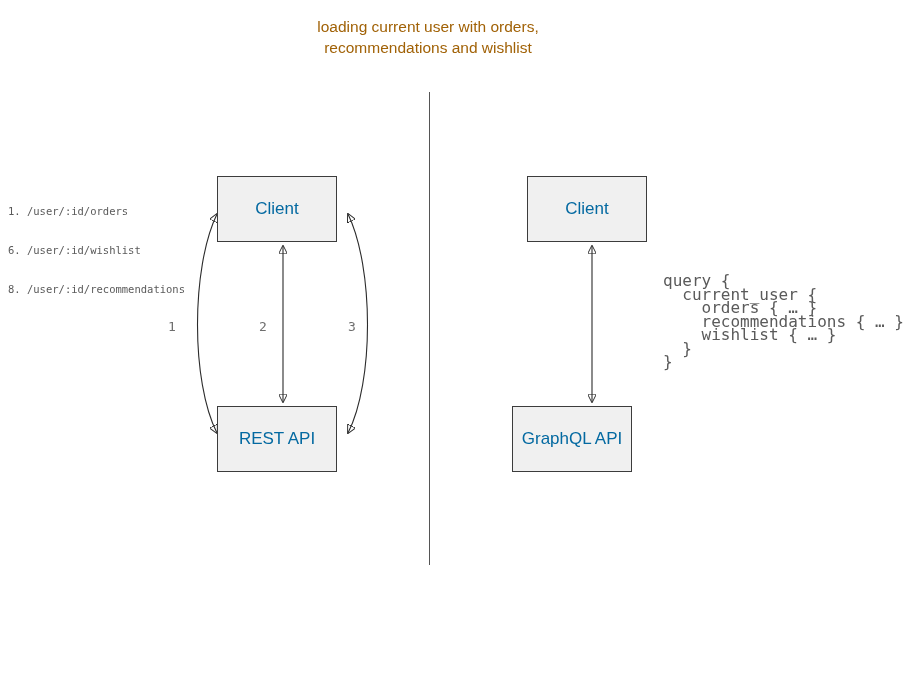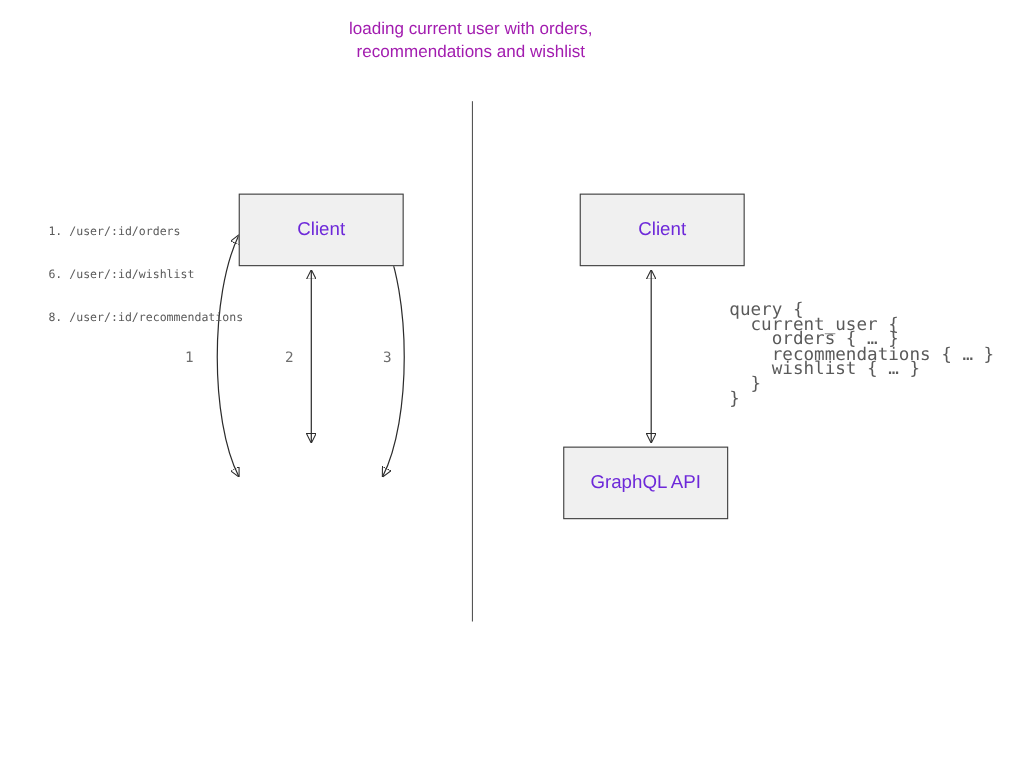--- a/index.html
+++ b/index.html
@@ -20,7 +20,7 @@
     text-align: center;
     font-size: 15.5px;
     line-height: 21px;
-    color: #a21caf;
+    color: #a16207;
   }
   .divider {
     position: absolute;

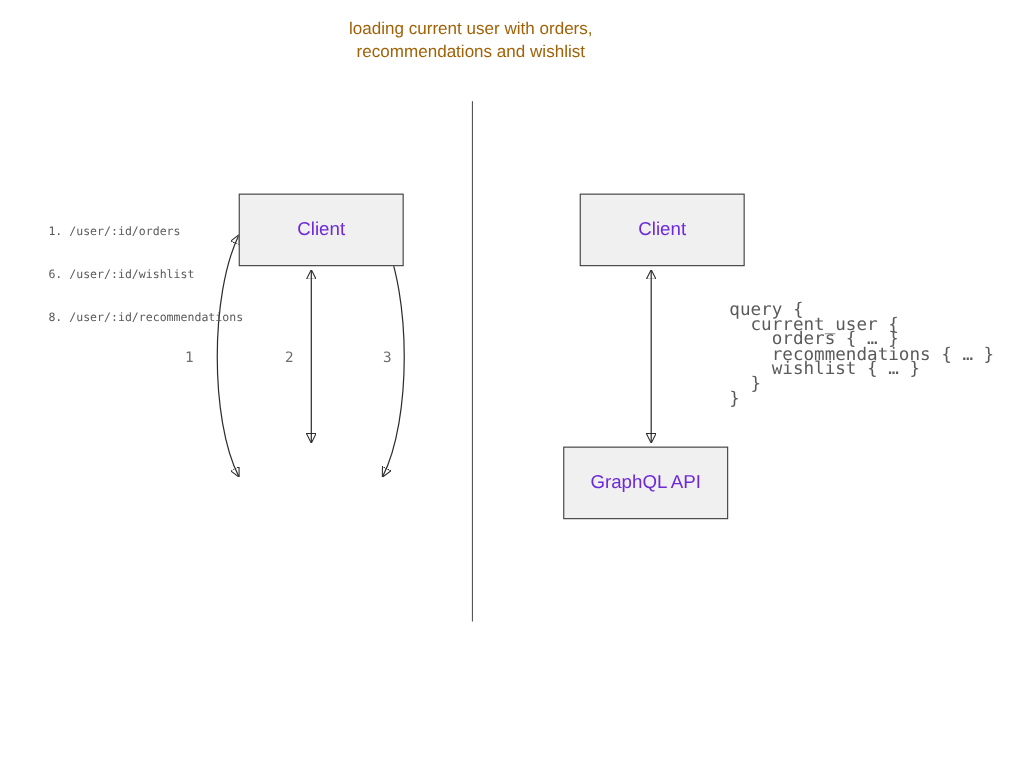--- a/index.html
+++ b/index.html
@@ -57,7 +57,6 @@
     font-size: 10.5px;
     line-height: 13px;
     white-space: pre;
-    margin-left: 36px;
   }
   .query-block {
     position: absolute;

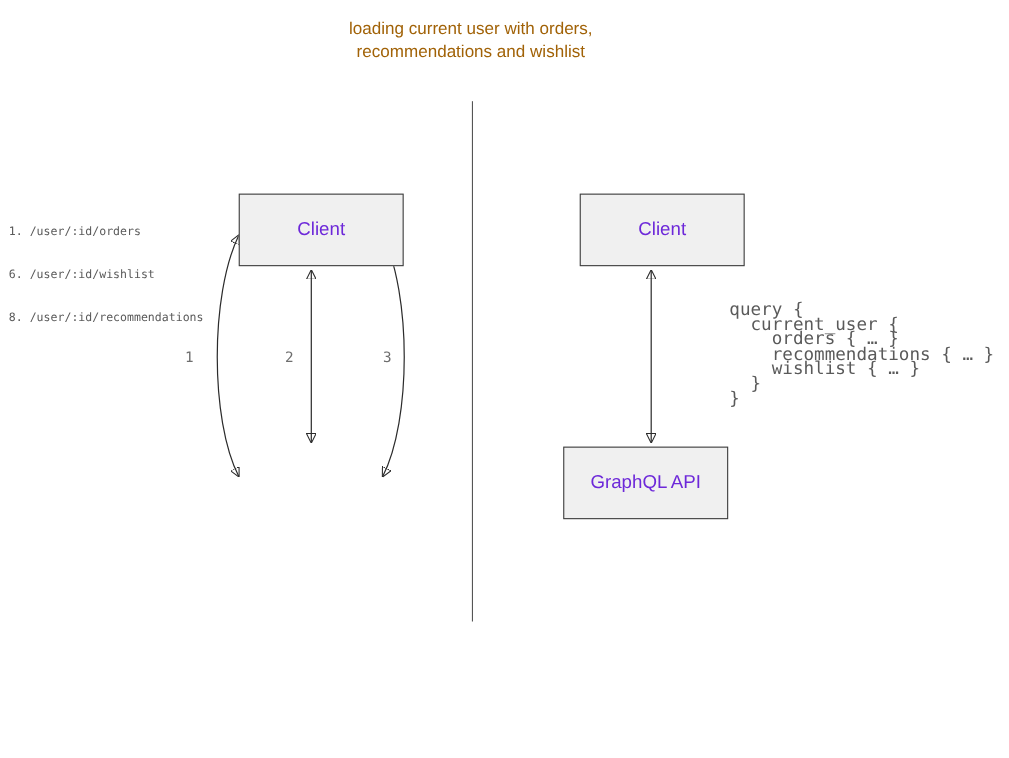--- a/index.html
+++ b/index.html
@@ -32,7 +32,7 @@
   }
   .node-box {
     position: absolute;
-    width: 150px;
+    width: 120px;
     height: 66px;
     background: #f0f0f0;
     border: 1px solid #3c3c3c;
@@ -40,7 +40,7 @@
     align-items: center;
     justify-content: center;
     font-size: 17px;
-    color: #6d28d9;
+    color: #0369a1;
   }
   .box-client-left  { left: 217px; top: 176px; }
   .box-rest         { left: 217px; top: 406px; }

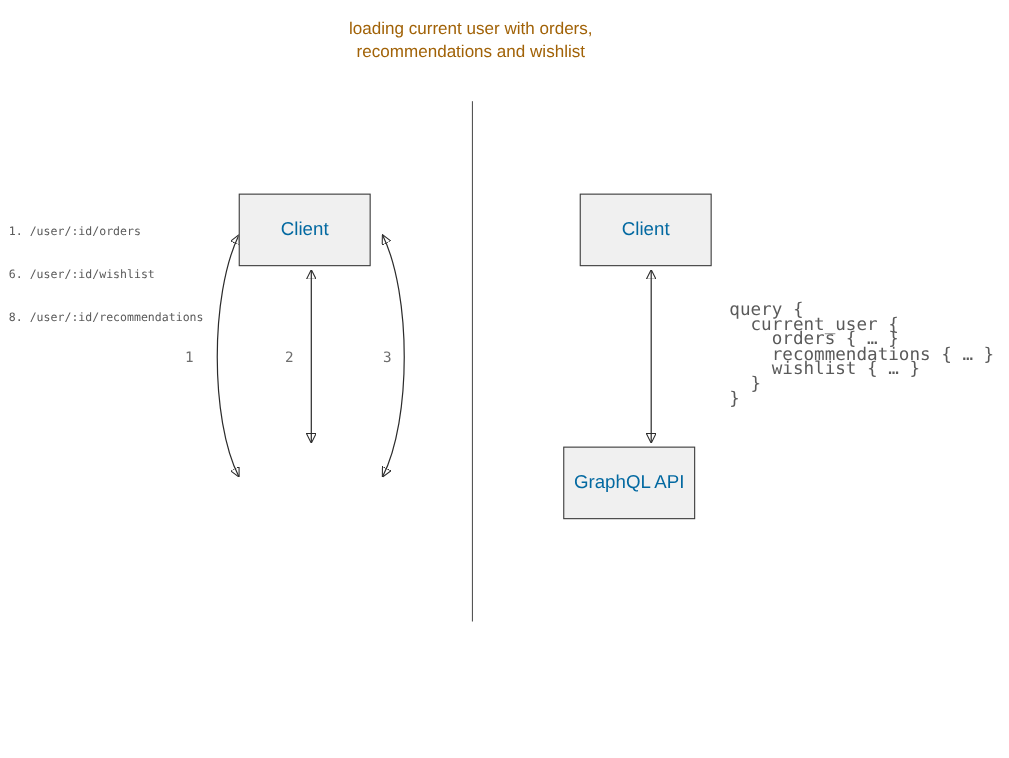--- a/index.html
+++ b/index.html
@@ -119,6 +119,9 @@
     <span>Client</span>
   </div>
 
+  <div class="node-box box-rest">
+    <span>REST API</span>
+  </div>
 
   <span class="arrow-label lbl-1">1</span>
   <span class="arrow-label lbl-2">2</span>

